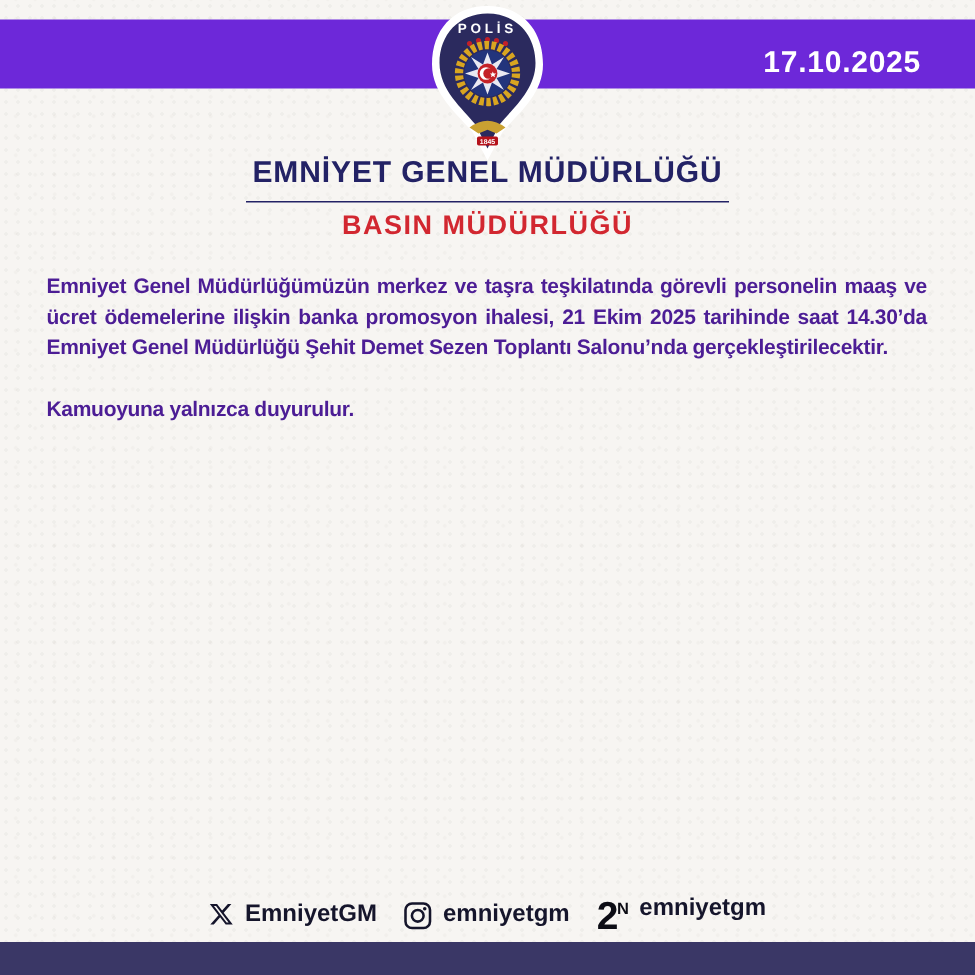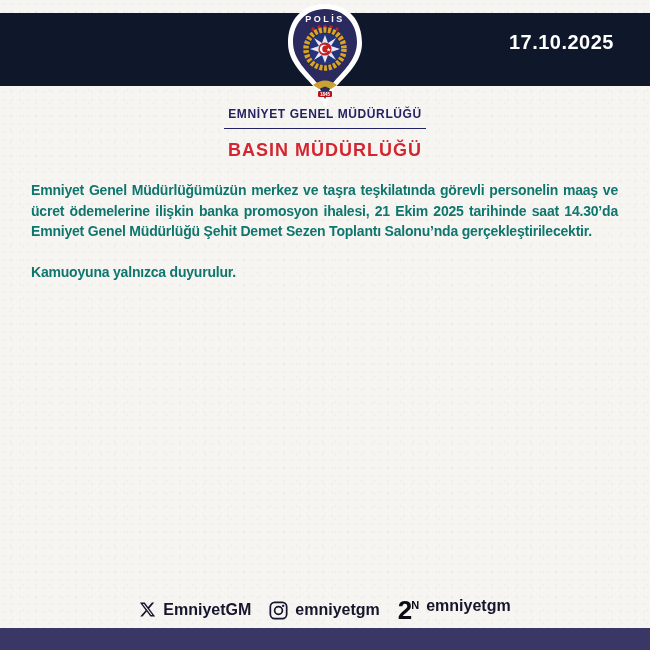--- a/index.html
+++ b/index.html
@@ -16,8 +16,8 @@
     overflow:hidden;
   }
   .band {
-    position:absolute; top:13px; left:0; right:0; height:73px;
-    background:#0f172a;
+    position:absolute; top:13px; left:0; right:0; height:46px;
+    background:#6d28d9;
   }
   .date {
     position:absolute; right:36px; top:0; height:59px;

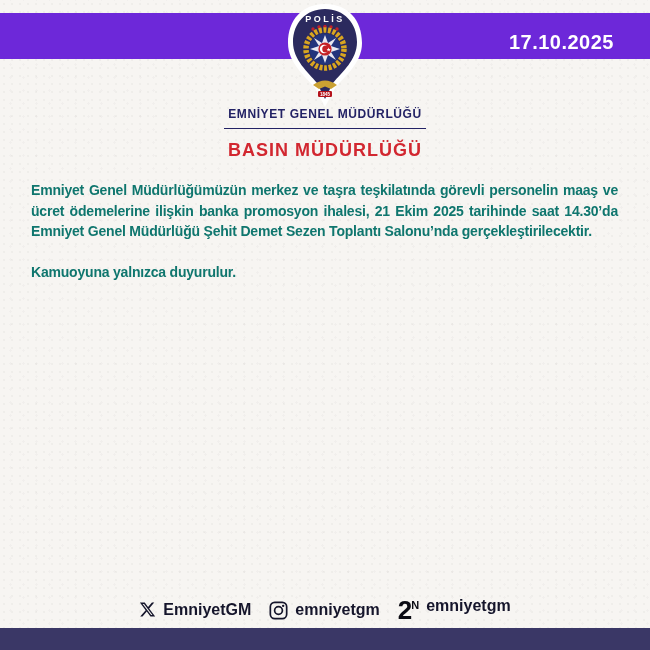--- a/index.html
+++ b/index.html
@@ -31,7 +31,7 @@
   .title-row { position:absolute; top:104px; left:0; right:0; text-align:center; }
   .title-row .title-text {
     display:inline-block;
-    color:#232265; font-size:12px; font-weight:bold; letter-spacing:0.6px;
+    color:#232265; font-size:20px; font-weight:bold; letter-spacing:0.6px;
     border-bottom:1.5px solid #232265; padding:0 4px 7px 4px;
   }
   .subtitle-row { position:absolute; top:140px; left:0; right:0; text-align:center; }

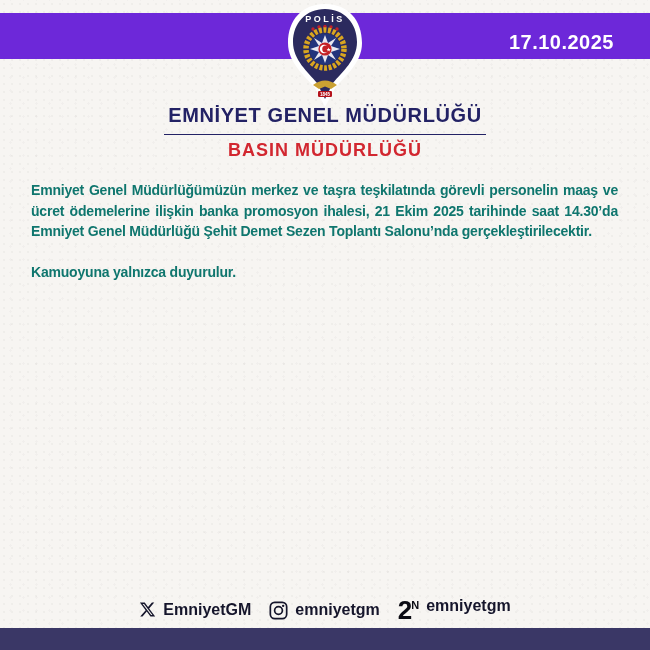--- a/index.html
+++ b/index.html
@@ -40,7 +40,7 @@
   }
   .body-block {
     position:absolute; top:180px; left:31px; right:32px;
-    color:#0f766e; font-size:14px; font-weight:bold;
+    color:#4c1d95; font-size:14px; font-weight:bold;
     line-height:20.5px; letter-spacing:-0.2px; text-align:justify;
   }
   .body-block p { margin-bottom:20px; }

